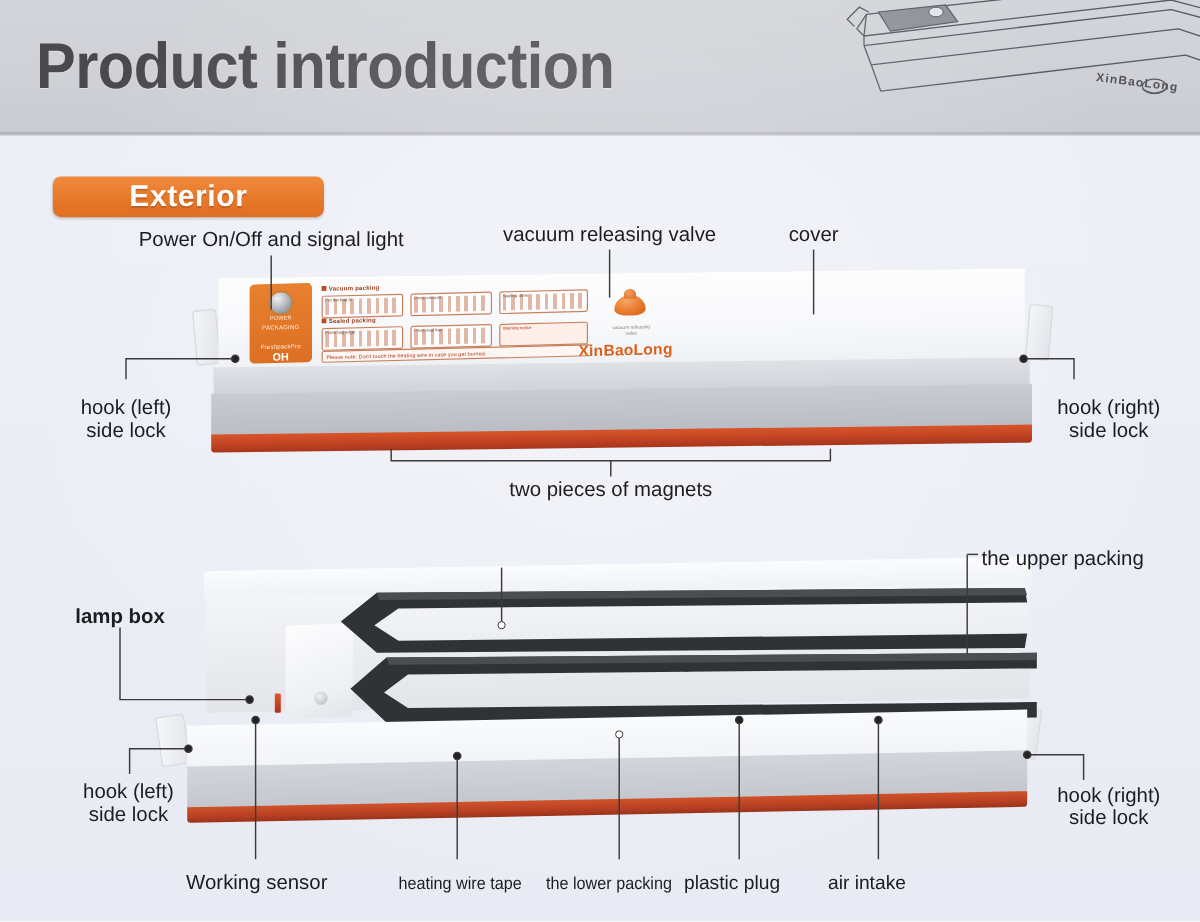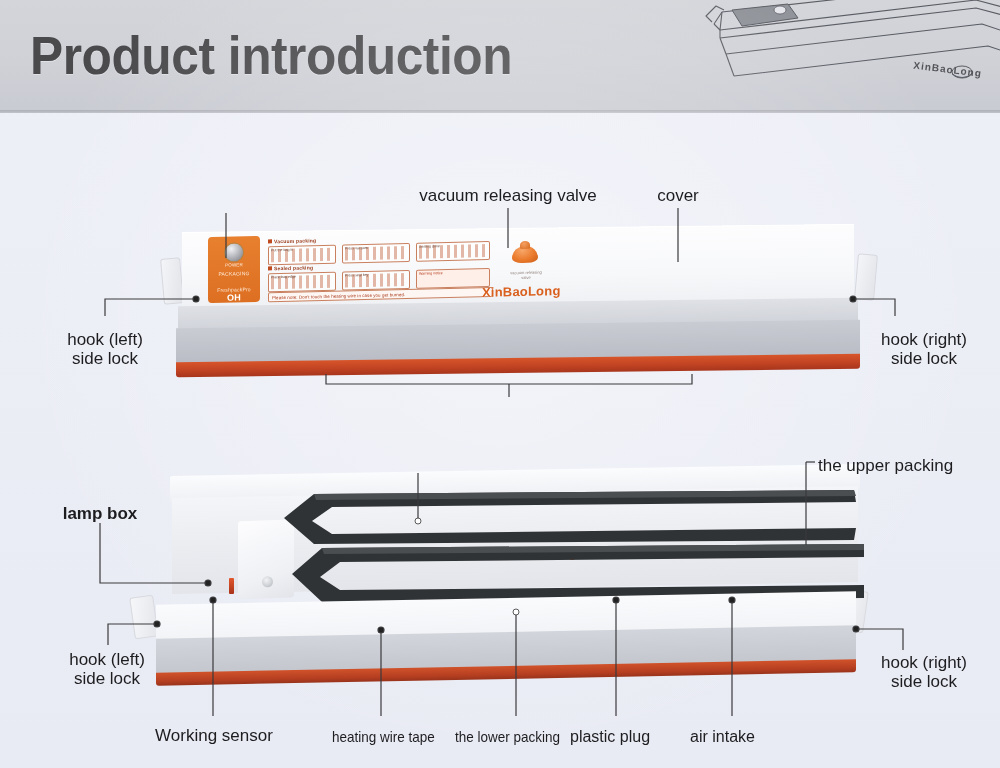--- a/index.html
+++ b/index.html
@@ -318,6 +318,7 @@
 
   <div class="noise"></div>
 
+  <div class="badge" id="badge-exterior">Exterior</div>
 
   <div id="ext-device">
     <div class="ext-clip" id="ext-clip-l"></div>

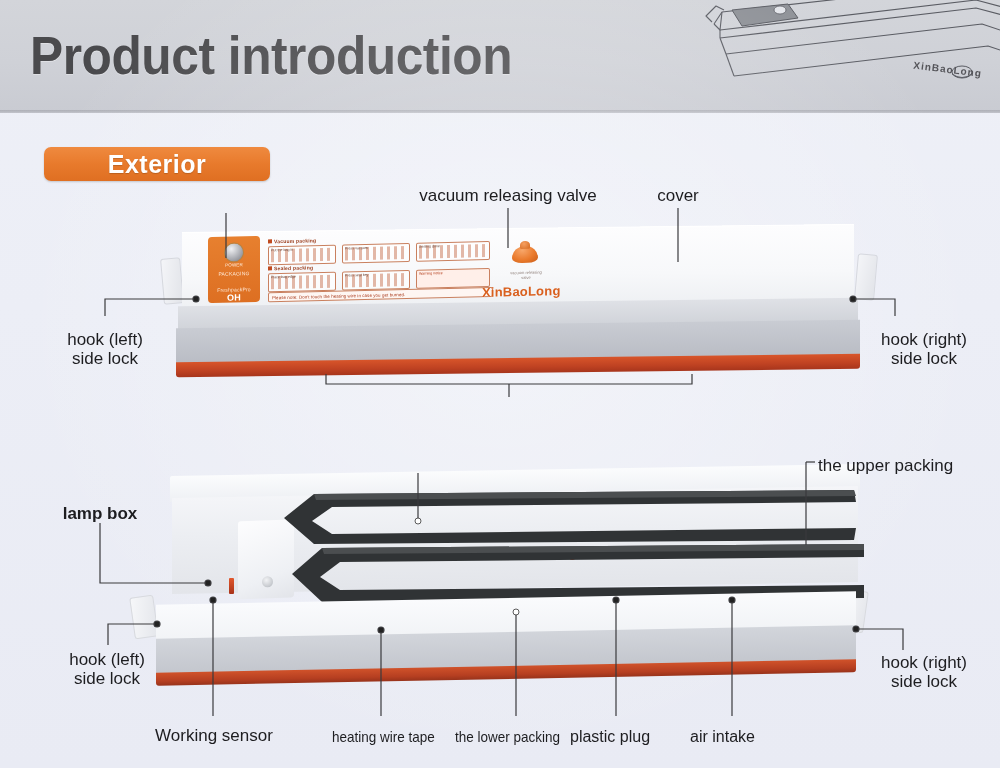--- a/index.html
+++ b/index.html
@@ -451,6 +451,7 @@
     </g>
   </svg>
 
+  <div class="lbl big ctr" style="left:98px; top:190px; width:256px;">Power On/Off and signal light</div>
 
   <div class="lbl big ctr" style="left:388px; top:186px; width:240px;">vacuum releasing valve</div>
 

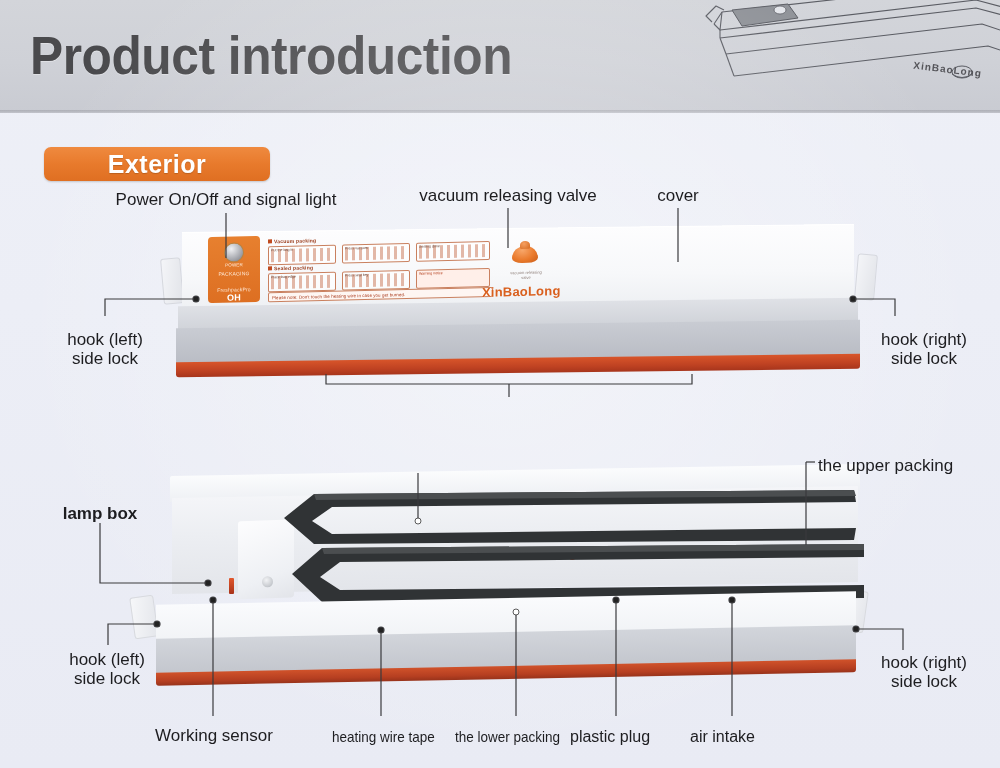--- a/index.html
+++ b/index.html
@@ -467,6 +467,7 @@
     <div>side lock</div>
   </div>
 
+  <div class="lbl big ctr" style="left:389px; top:398px; width:240px;">two pieces of magnets</div>
 
 
   <div class="lbl big" style="left:818px; top:456px;">the upper packing</div>

